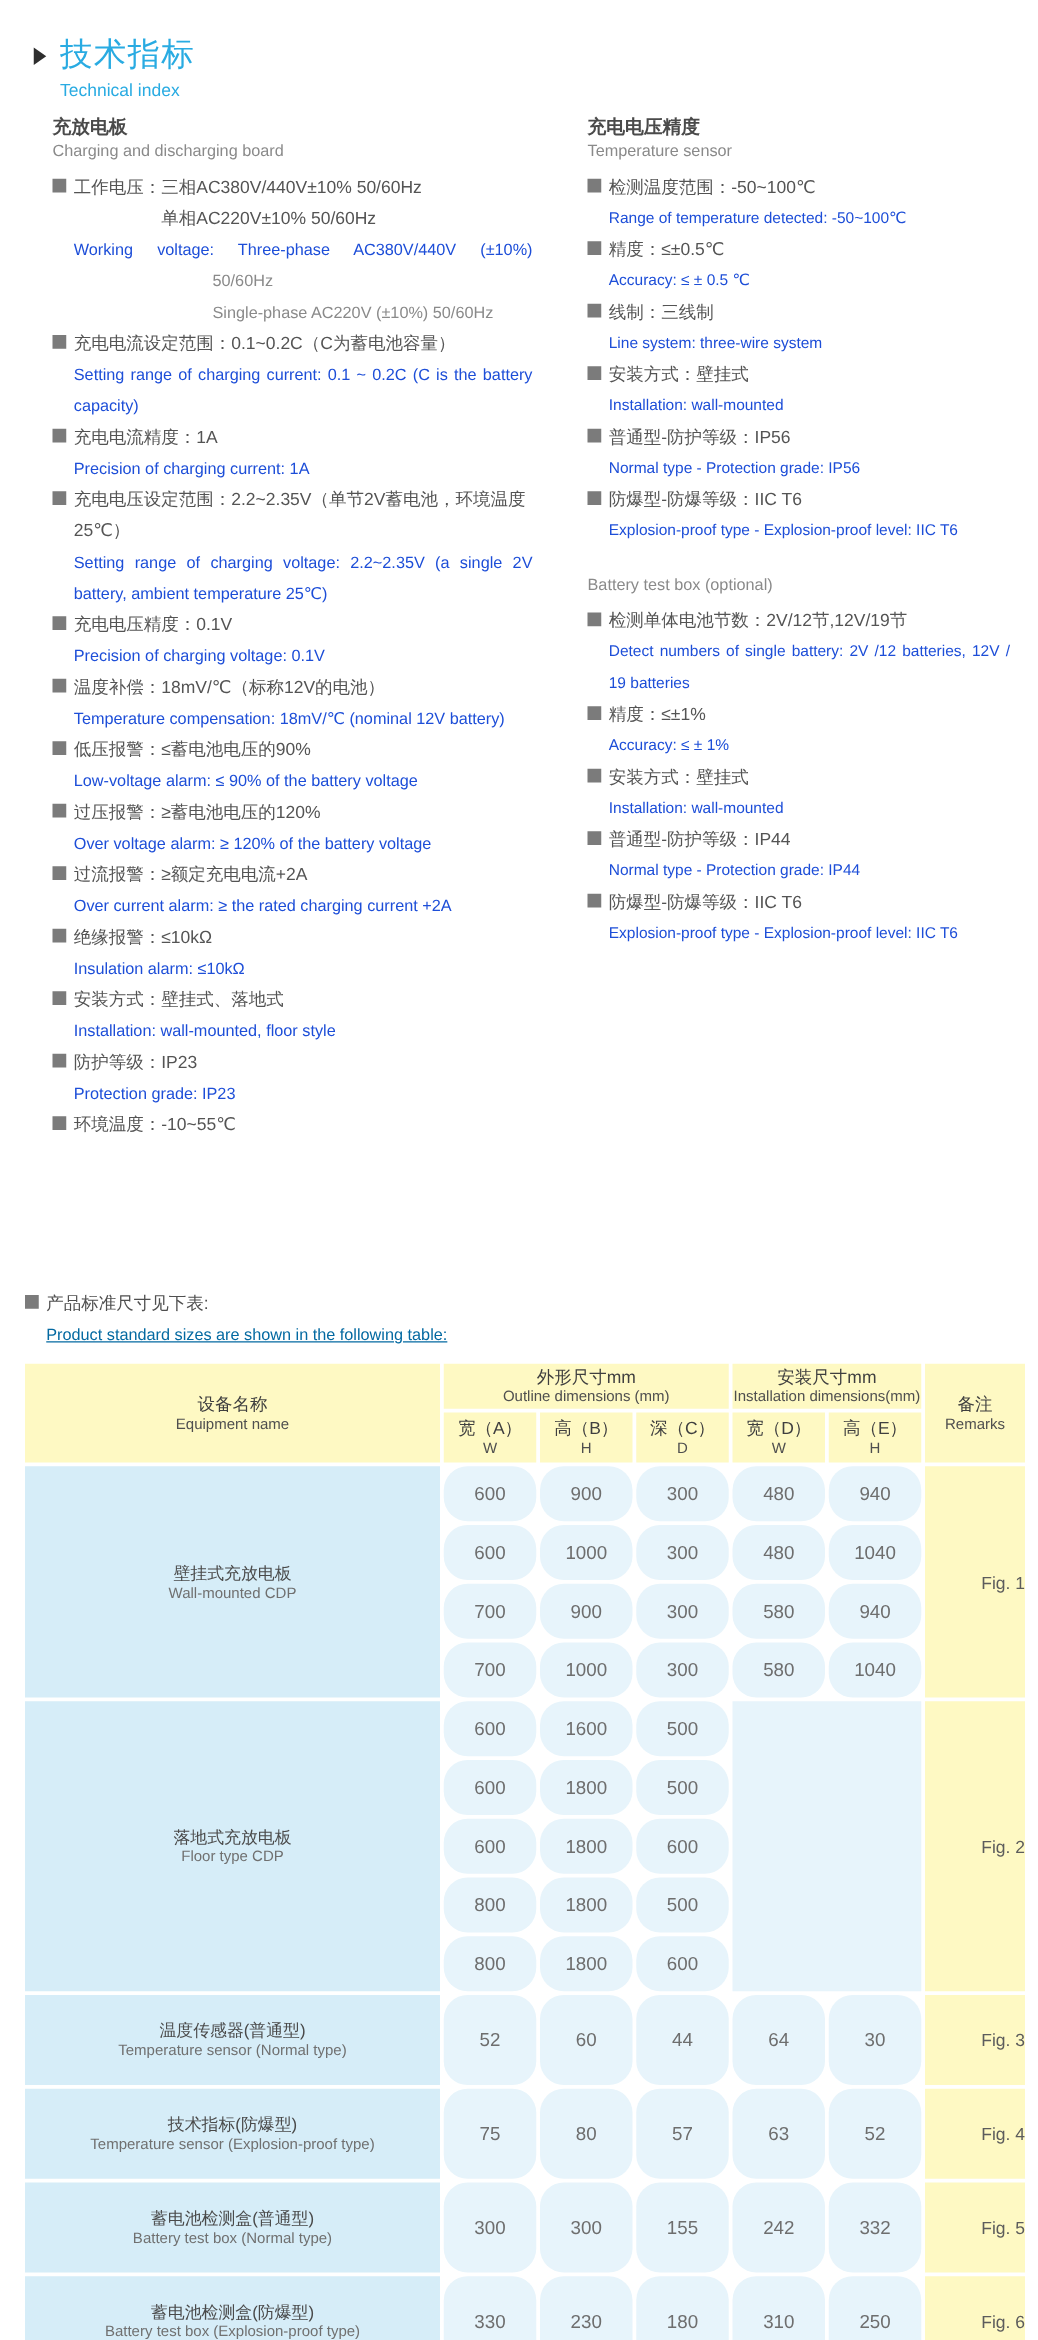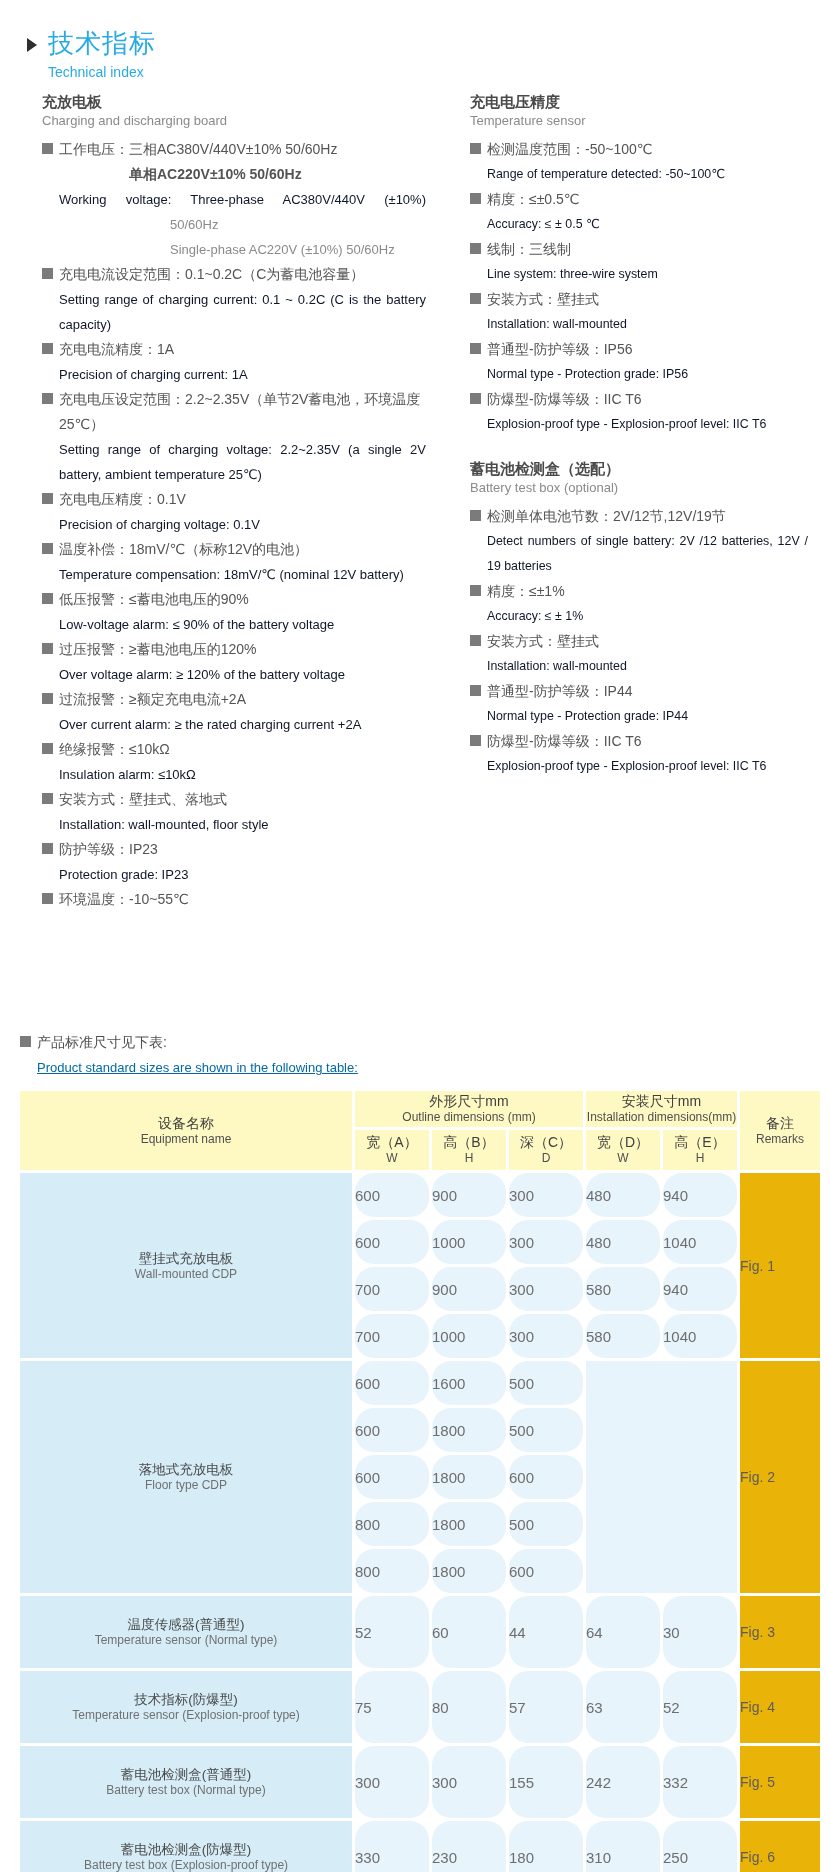--- a/index.html
+++ b/index.html
@@ -27,7 +27,7 @@
   .line{line-height:25px;}
   .zh{font-size:14px;color:#545454;padding-left:17px;text-indent:-17px;}
   .bullet{display:inline-block;width:11px;height:11px;background:#7b7b7b;margin-right:6px;}
-  .cont{font-size:14px;color:#545454;padding-left:87px;font-weight:bold;}
+  .cont{font-size:14px;color:#545454;padding-left:87px;}
   .en{font-size:13px;color:#0f172a;padding-left:17px;text-align:justify;}
   .col-r .en{font-size:12.4px;}
   .jfull{text-align-last:justify;}

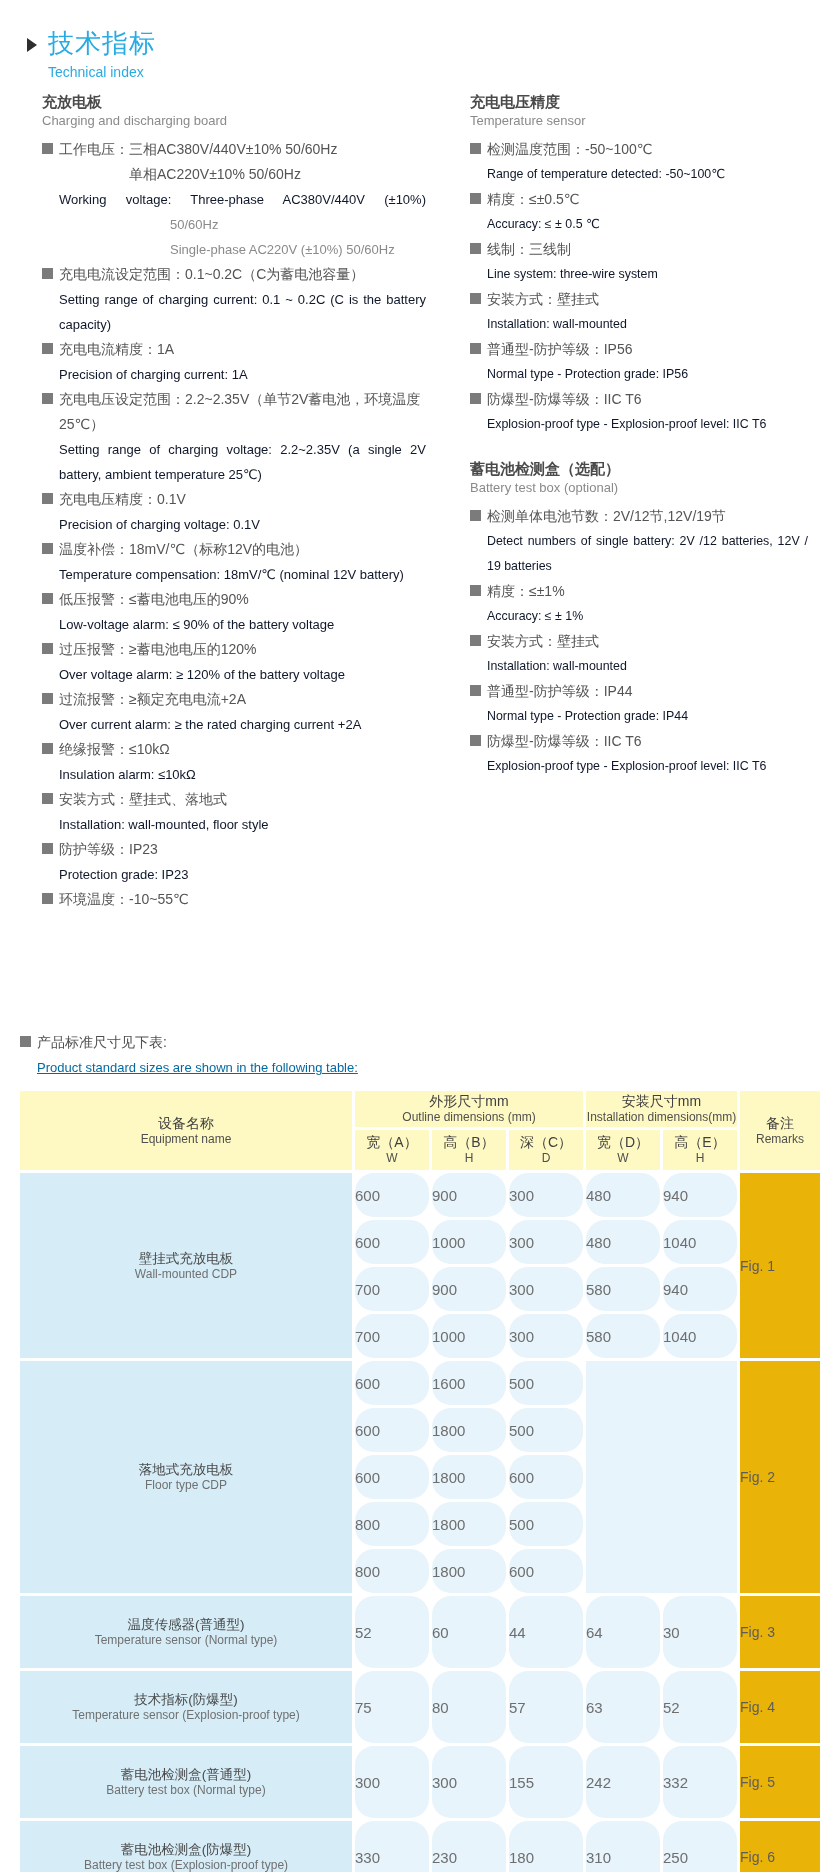--- a/index.html
+++ b/index.html
@@ -28,7 +28,7 @@
   .zh{font-size:14px;color:#545454;padding-left:17px;text-indent:-17px;}
   .bullet{display:inline-block;width:11px;height:11px;background:#7b7b7b;margin-right:6px;}
   .cont{font-size:14px;color:#545454;padding-left:87px;}
-  .en{font-size:13px;color:#0f172a;padding-left:17px;text-align:justify;}
+  .en{font-size:13px;color:#1d4ed8;padding-left:17px;text-align:justify;}
   .col-r .en{font-size:12.4px;}
   .jfull{text-align-last:justify;}
   .en2{font-size:13px;color:#8a8a8a;padding-left:128px;text-align:left;}

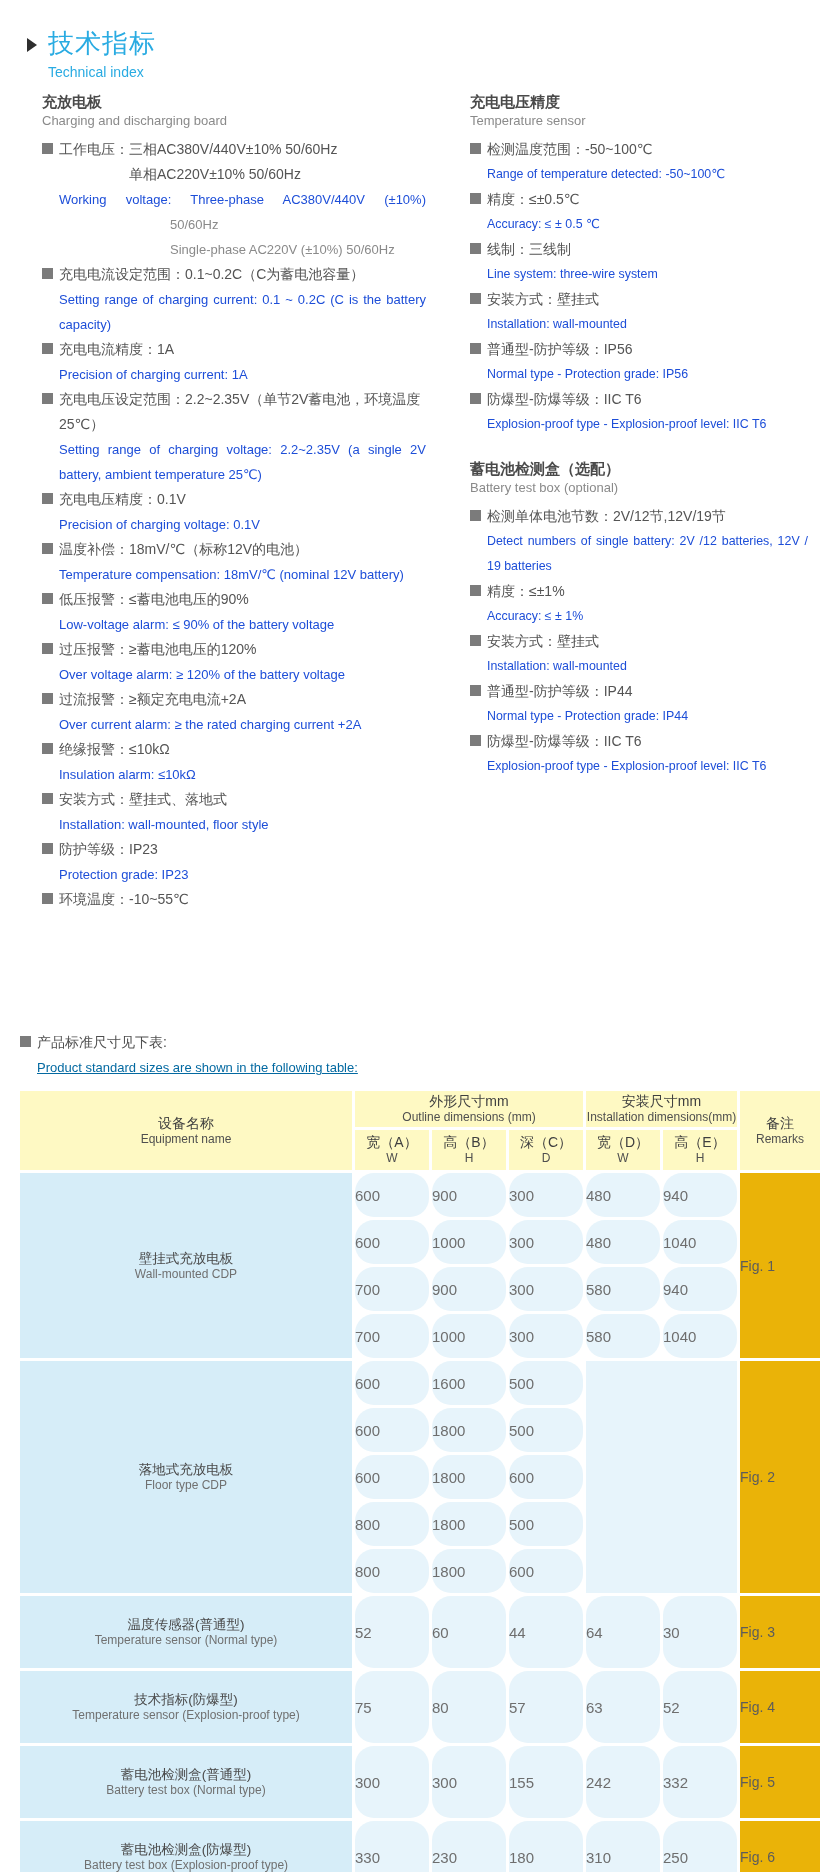--- a/index.html
+++ b/index.html
@@ -138,7 +138,6 @@
       </div>
 
       <div class="sec2">
-        <div class="sec-zh">蓄电池检测盒（选配）</div>
         <div class="sec-en">Battery test box (optional)</div>
 
         <div class="line zh"><span class="bullet"></span><span>检测单体电池节数：2V/12节,12V/19节</span></div>

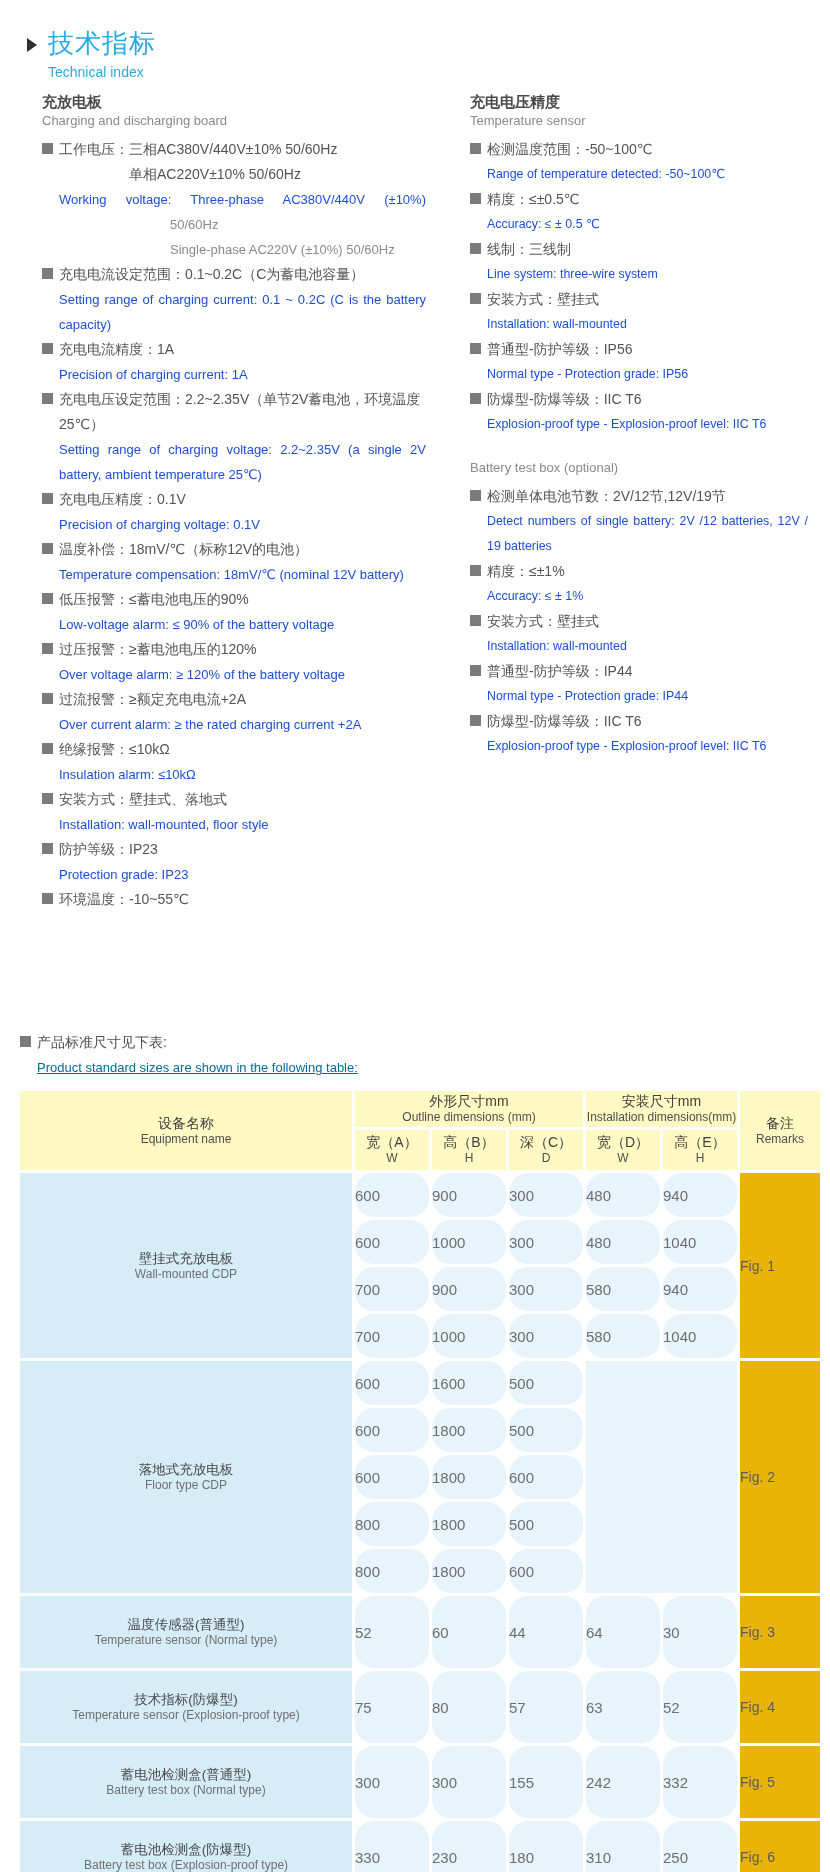--- a/index.html
+++ b/index.html
@@ -48,7 +48,7 @@
   .r-data td{height:44px;}
   .r-tall td{height:72px;}
   td{padding:0;}
-  td.val{background:#e7f4fb;text-align:left;font-size:15px;color:#6e6e6e;border-radius:19px;}
+  td.val{background:#e7f4fb;text-align:center;font-size:15px;color:#6e6e6e;border-radius:19px;}
   td.blank{background:#e7f4fb;}
   td.name{background:#d6edf8;text-align:center;}
   .nzh{font-size:13.5px;color:#4a4a4a;line-height:17px;}

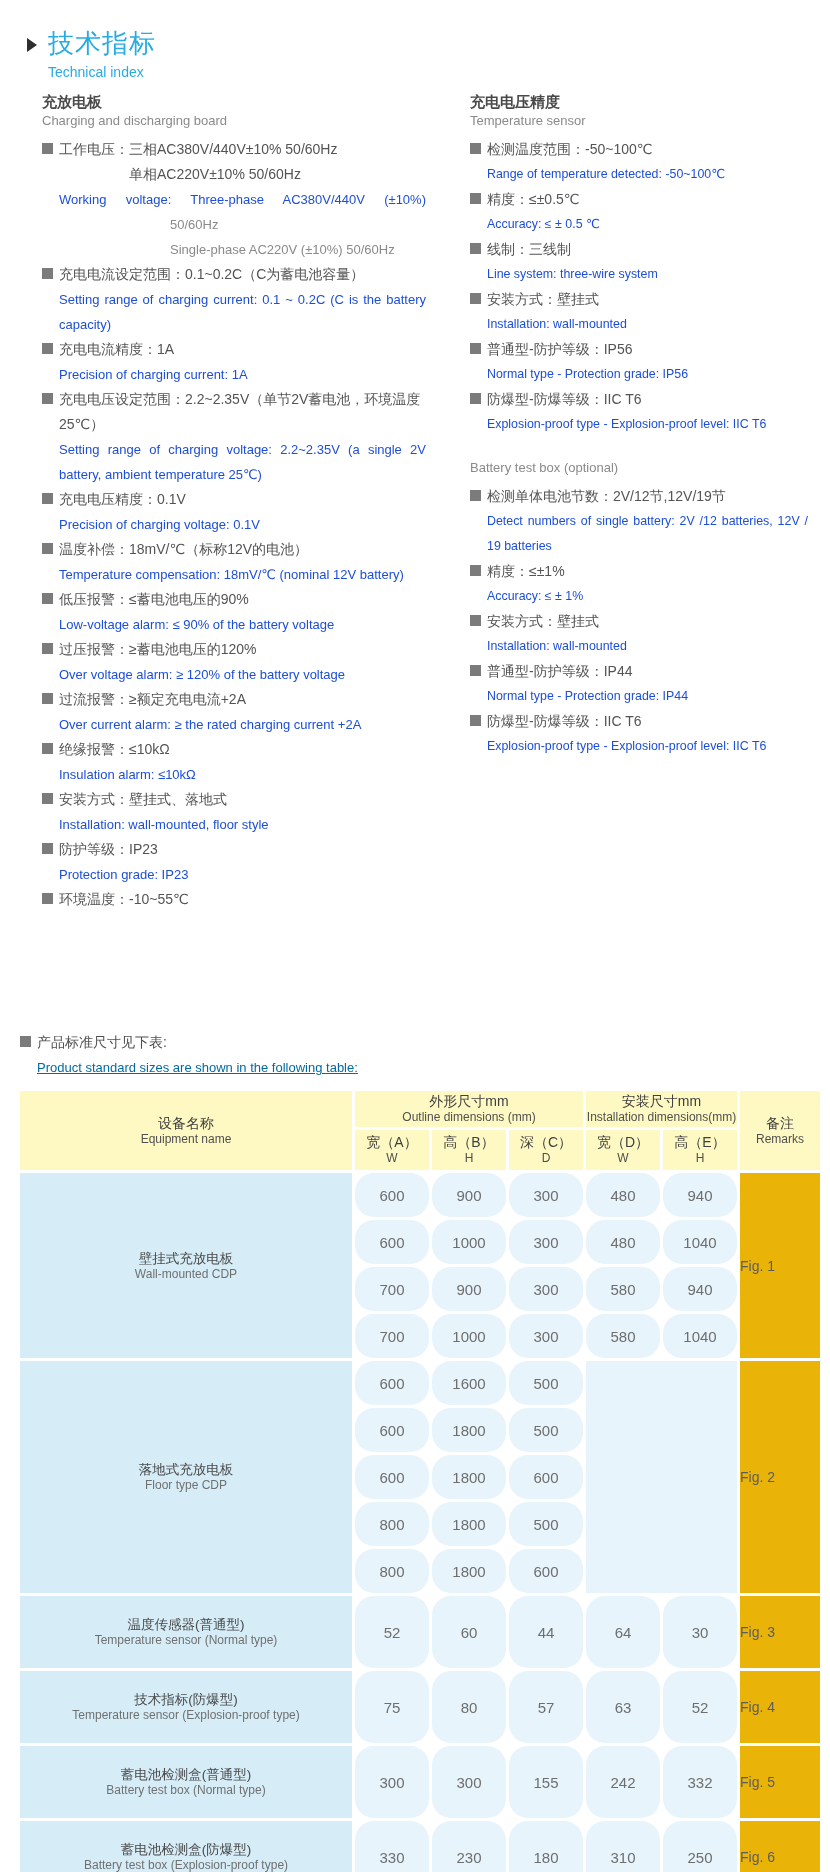--- a/index.html
+++ b/index.html
@@ -53,7 +53,7 @@
   td.name{background:#d6edf8;text-align:center;}
   .nzh{font-size:13.5px;color:#4a4a4a;line-height:17px;}
   .nen{font-size:12px;color:#707070;line-height:15px;}
-  td.remark{background:#eab308;text-align:left;font-size:14px;color:#5c5c5c;}
+  td.remark{background:#fef9c3;text-align:right;font-size:14px;color:#5c5c5c;}
   th,td{vertical-align:middle;text-align:center;}
 </style>
 </head>

